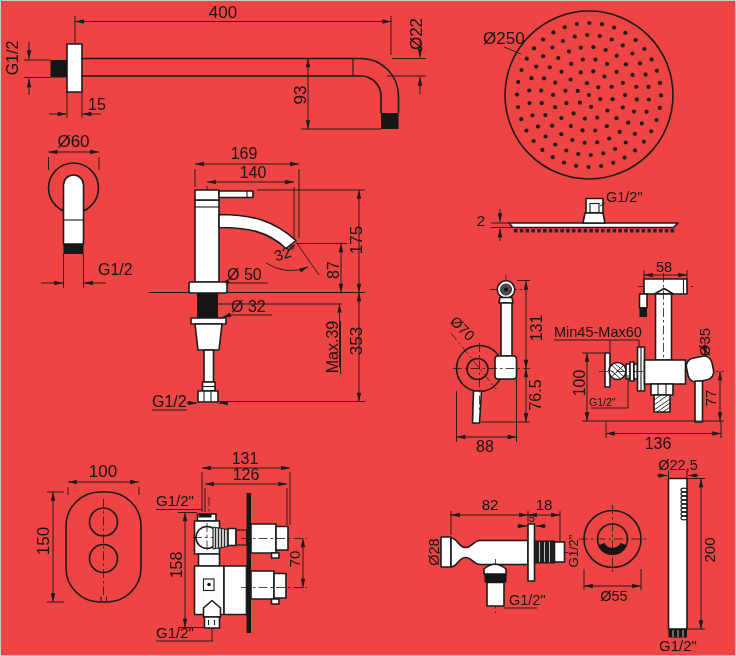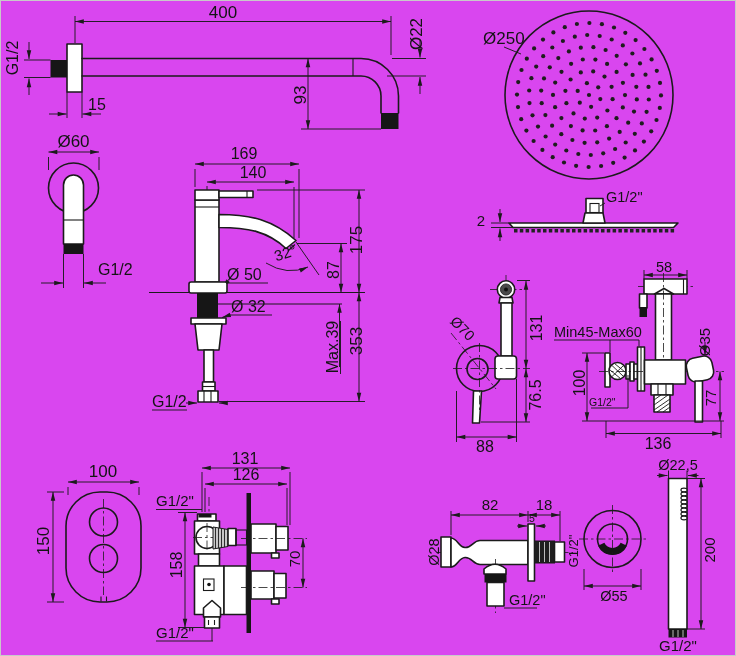--- a/index.html
+++ b/index.html
@@ -3,7 +3,7 @@
 <meta charset="utf-8">
 <style>
   html,body{margin:0;padding:0;background:#fff;}
-  .sheet{width:736px;height:656px;background:#d946ef;border:1px solid #c9c9c9;box-sizing:border-box;overflow:hidden;}
+  .sheet{width:736px;height:656px;background:#ef4444;border:1px solid #c9c9c9;box-sizing:border-box;overflow:hidden;}
   svg{display:block}
   text{font-family:"Liberation Sans","DejaVu Sans",sans-serif;fill:#141414;}
   .t17{font-size:17px}.t16{font-size:16px}.t15{font-size:15px}.t14{font-size:14.5px}

